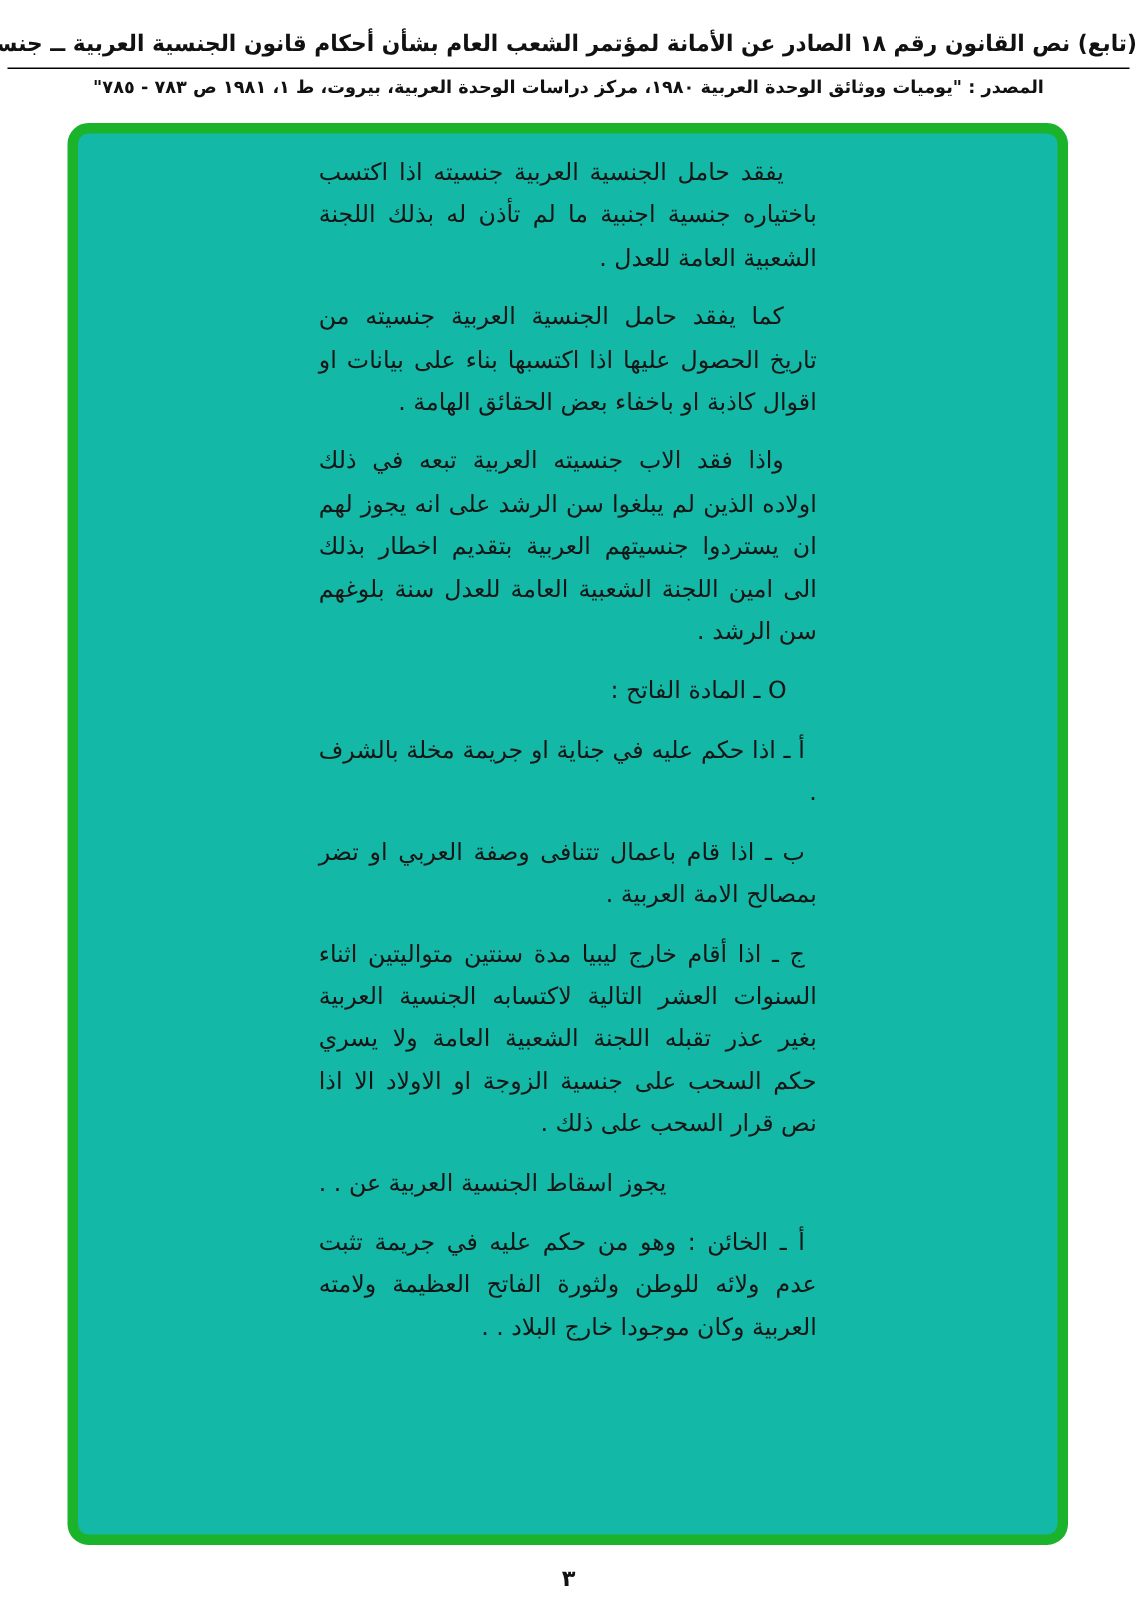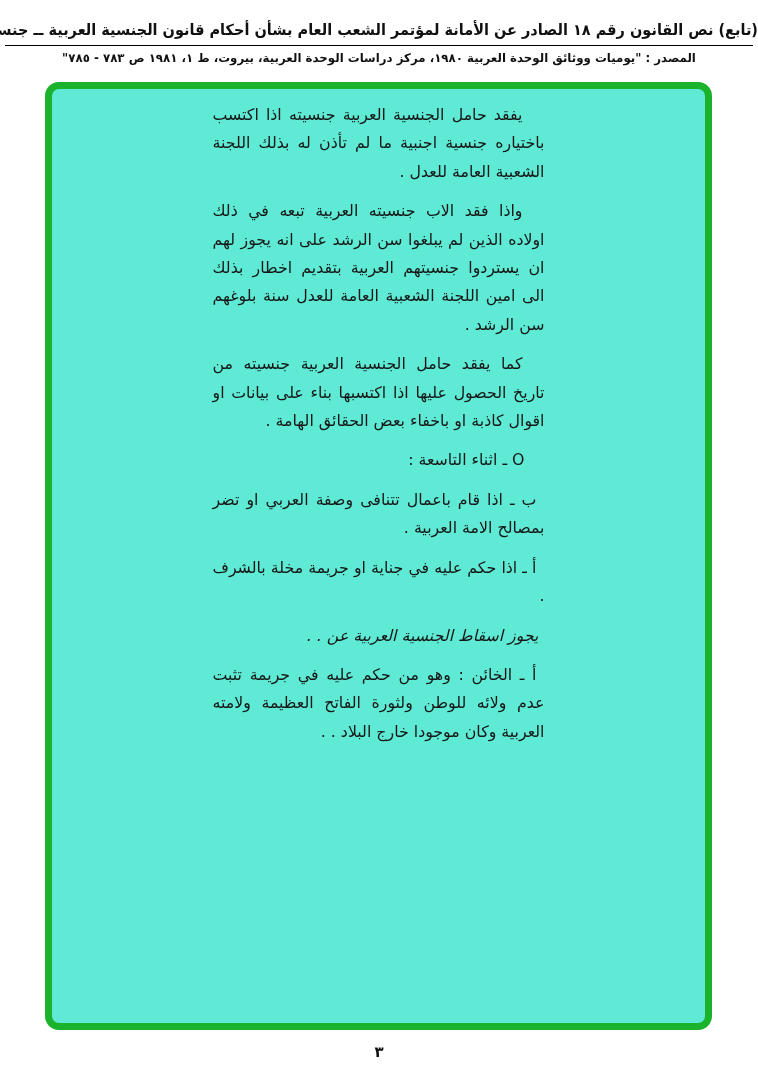--- a/index.html
+++ b/index.html
@@ -54,7 +54,7 @@
     box-sizing: border-box;
     border: 7px solid #1cb32c;
     border-radius: 14px;
-    background: #5eead4;
+    background: #14b8a6;
   }
   .content {
     direction: rtl;

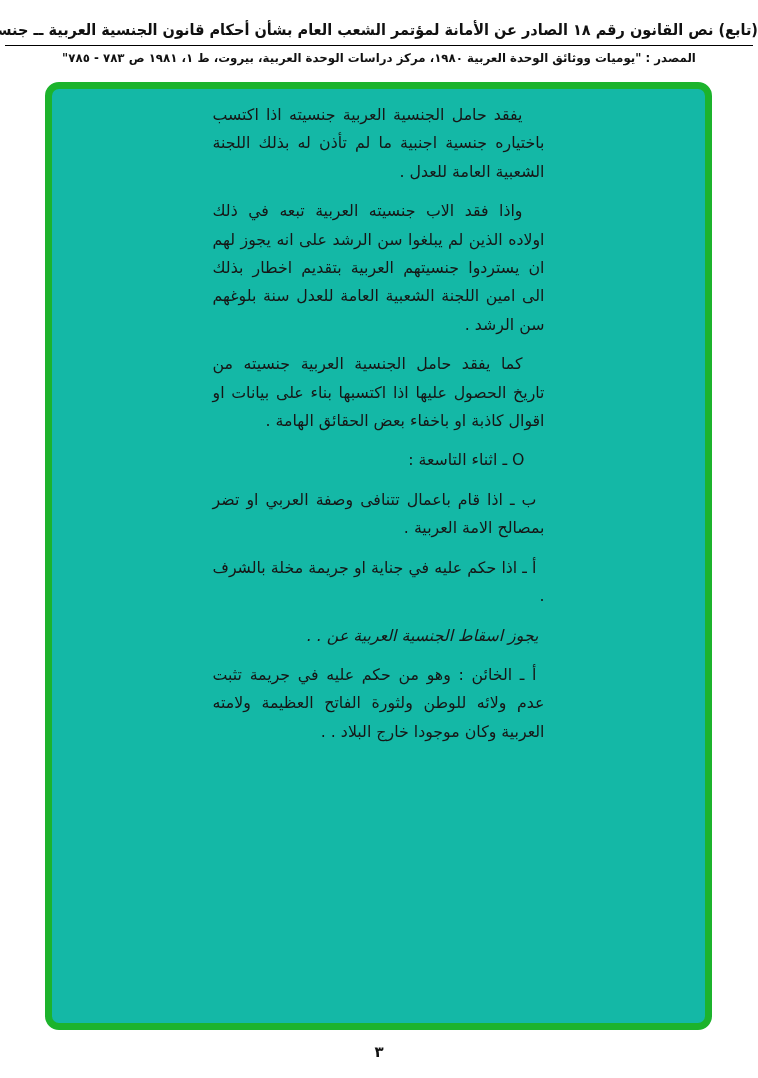--- a/index.html
+++ b/index.html
@@ -107,8 +107,8 @@
 <div class="frame">
   <div class="content">
     <p class="para">يفقد حامل الجنسية العربية جنسيته اذا اكتسب باختياره جنسية اجنبية ما لم تأذن له بذلك اللجنة الشعبية العامة للعدل .</p>
+    <p class="para">كما يفقد حامل الجنسية العربية جنسيته من تاريخ الحصول عليها اذا اكتسبها بناء على بيانات او اقوال كاذبة او باخفاء بعض الحقائق الهامة .</p>
     <p class="para">واذا فقد الاب جنسيته العربية تبعه في ذلك اولاده الذين لم يبلغوا سن الرشد على انه يجوز لهم ان يستردوا جنسيتهم العربية بتقديم اخطار بذلك الى امين اللجنة الشعبية العامة للعدل سنة بلوغهم سن الرشد .</p>
-    <p class="para">كما يفقد حامل الجنسية العربية جنسيته من تاريخ الحصول عليها اذا اكتسبها بناء على بيانات او اقوال كاذبة او باخفاء بعض الحقائق الهامة .</p>
     <p class="section-heading">O ـ اثناء التاسعة :</p>
     <p class="item">ب ـ اذا قام باعمال تتنافى وصفة العربي او تضر بمصالح الامة العربية .</p>
     <p class="item">أ ـ اذا حكم عليه في جناية او جريمة مخلة بالشرف .</p>

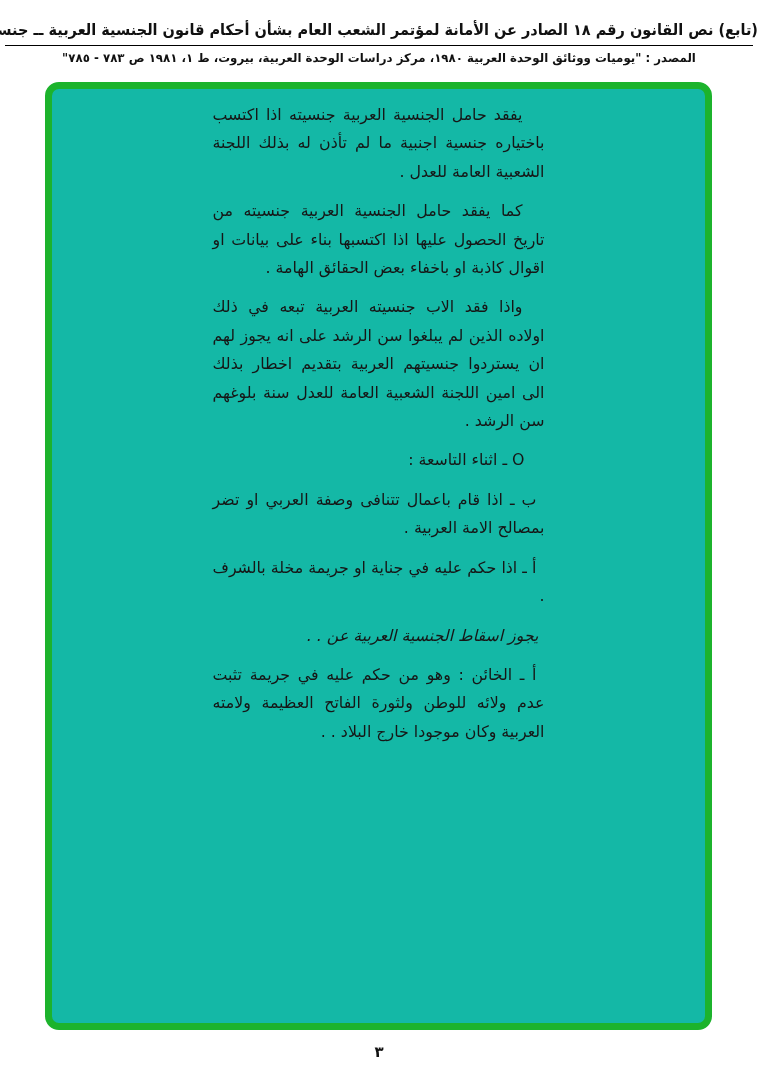--- a/index.html
+++ b/index.html
@@ -109,7 +109,7 @@
     <p class="para">يفقد حامل الجنسية العربية جنسيته اذا اكتسب باختياره جنسية اجنبية ما لم تأذن له بذلك اللجنة الشعبية العامة للعدل .</p>
     <p class="para">كما يفقد حامل الجنسية العربية جنسيته من تاريخ الحصول عليها اذا اكتسبها بناء على بيانات او اقوال كاذبة او باخفاء بعض الحقائق الهامة .</p>
     <p class="para">واذا فقد الاب جنسيته العربية تبعه في ذلك اولاده الذين لم يبلغوا سن الرشد على انه يجوز لهم ان يستردوا جنسيتهم العربية بتقديم اخطار بذلك الى امين اللجنة الشعبية العامة للعدل سنة بلوغهم سن الرشد .</p>
-    <p class="section-heading">O ـ اثناء التاسعة :</p>
+    <p class="section-heading">O ـ المادة الفاتح :</p>
     <p class="item">ب ـ اذا قام باعمال تتنافى وصفة العربي او تضر بمصالح الامة العربية .</p>
     <p class="item">أ ـ اذا حكم عليه في جناية او جريمة مخلة بالشرف .</p>
     <p class="sub-line">يجوز اسقاط الجنسية العربية عن . .</p>

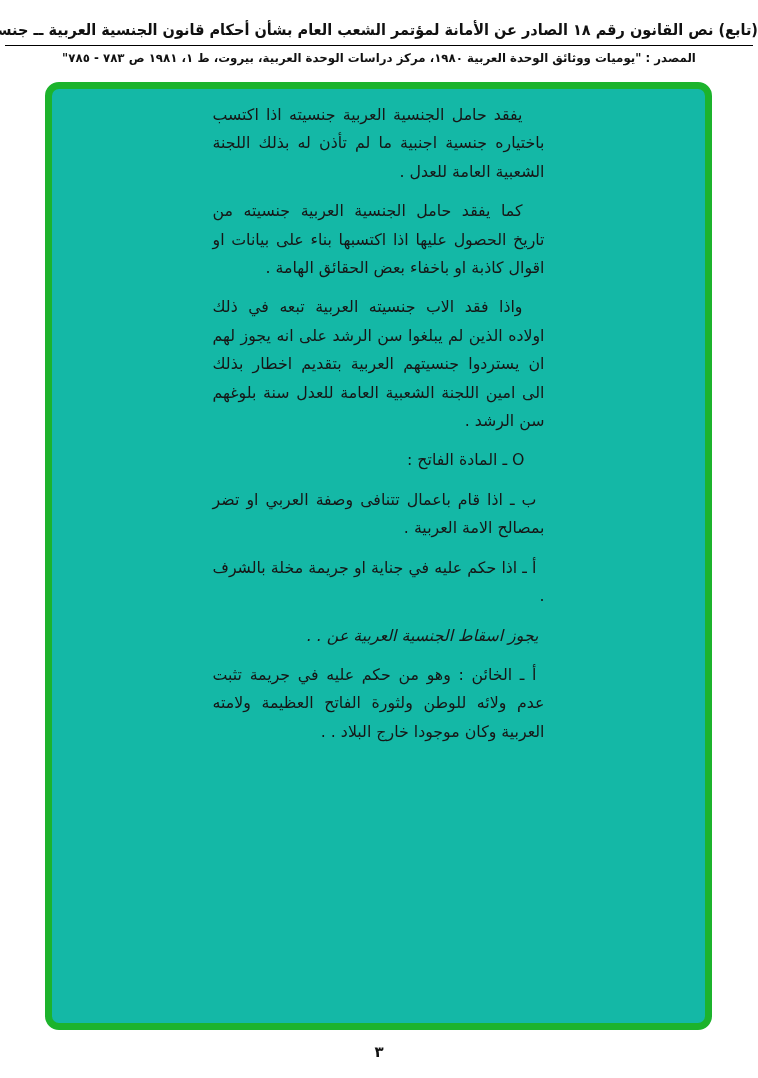--- a/index.html
+++ b/index.html
@@ -110,8 +110,8 @@
     <p class="para">كما يفقد حامل الجنسية العربية جنسيته من تاريخ الحصول عليها اذا اكتسبها بناء على بيانات او اقوال كاذبة او باخفاء بعض الحقائق الهامة .</p>
     <p class="para">واذا فقد الاب جنسيته العربية تبعه في ذلك اولاده الذين لم يبلغوا سن الرشد على انه يجوز لهم ان يستردوا جنسيتهم العربية بتقديم اخطار بذلك الى امين اللجنة الشعبية العامة للعدل سنة بلوغهم سن الرشد .</p>
     <p class="section-heading">O ـ المادة الفاتح :</p>
+    <p class="item">أ ـ اذا حكم عليه في جناية او جريمة مخلة بالشرف .</p>
     <p class="item">ب ـ اذا قام باعمال تتنافى وصفة العربي او تضر بمصالح الامة العربية .</p>
-    <p class="item">أ ـ اذا حكم عليه في جناية او جريمة مخلة بالشرف .</p>
     <p class="sub-line">يجوز اسقاط الجنسية العربية عن . .</p>
     <p class="item">أ ـ الخائن : وهو من حكم عليه في جريمة تثبت عدم ولائه للوطن ولثورة الفاتح العظيمة ولامته العربية وكان موجودا خارج البلاد . .</p>
   </div>

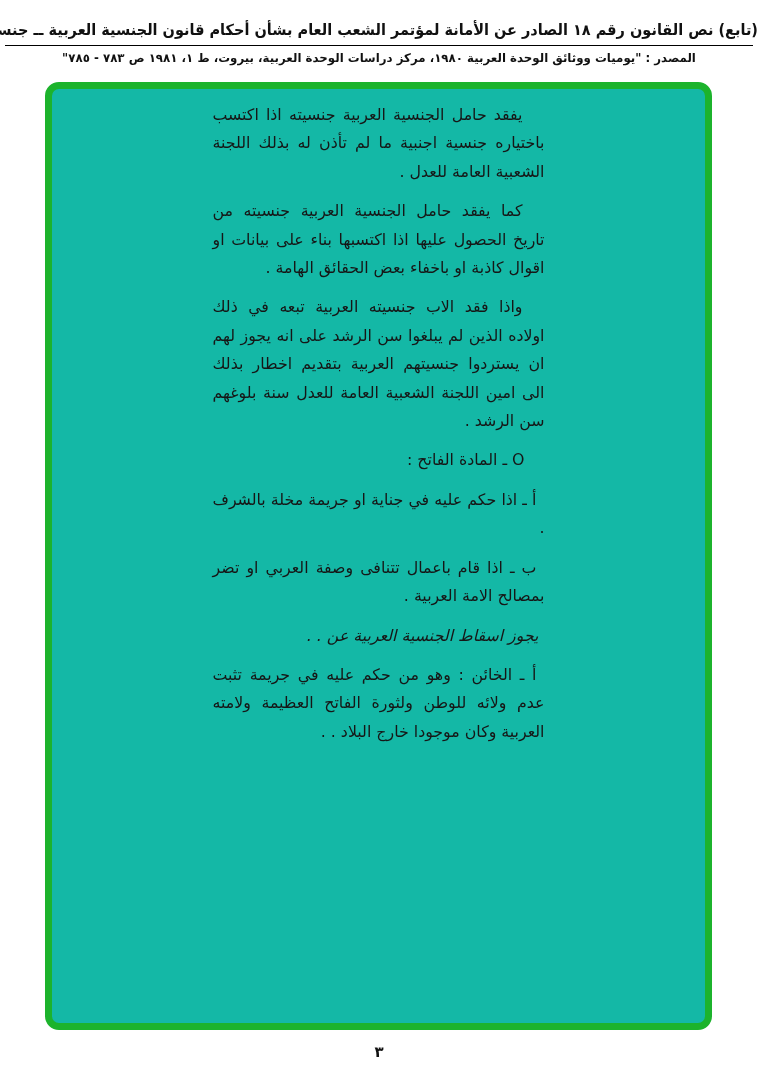--- a/index.html
+++ b/index.html
@@ -112,6 +112,7 @@
     <p class="section-heading">O ـ المادة الفاتح :</p>
     <p class="item">أ ـ اذا حكم عليه في جناية او جريمة مخلة بالشرف .</p>
     <p class="item">ب ـ اذا قام باعمال تتنافى وصفة العربي او تضر بمصالح الامة العربية .</p>
+    <p class="item">ج ـ اذا أقام خارج ليبيا مدة سنتين متواليتين اثناء السنوات العشر التالية لاكتسابه الجنسية العربية بغير عذر تقبله اللجنة الشعبية العامة ولا يسري حكم السحب على جنسية الزوجة او الاولاد الا اذا نص قرار السحب على ذلك .</p>
     <p class="sub-line">يجوز اسقاط الجنسية العربية عن . .</p>
     <p class="item">أ ـ الخائن : وهو من حكم عليه في جريمة تثبت عدم ولائه للوطن ولثورة الفاتح العظيمة ولامته العربية وكان موجودا خارج البلاد . .</p>
   </div>

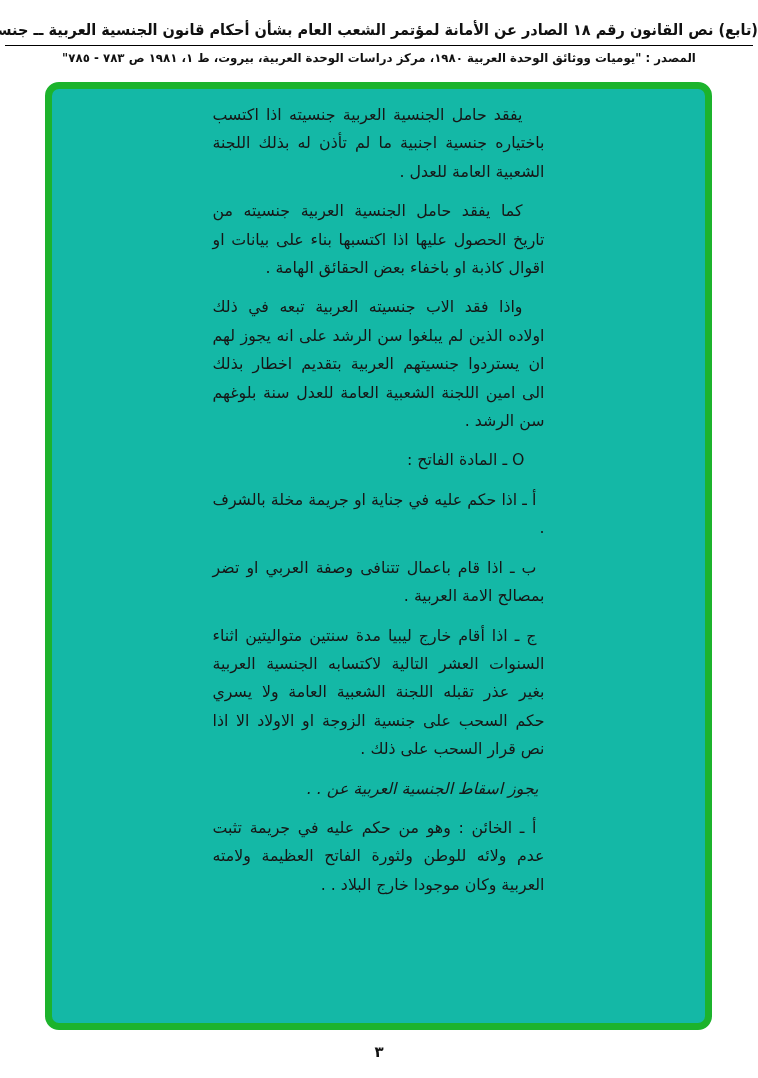--- a/index.html
+++ b/index.html
@@ -81,9 +81,8 @@
   }
   .sub-line {
     text-indent: 6px;
-    text-align: right;
+    text-align: left;
     white-space: nowrap;
-    font-style: italic;
   }
 
   

